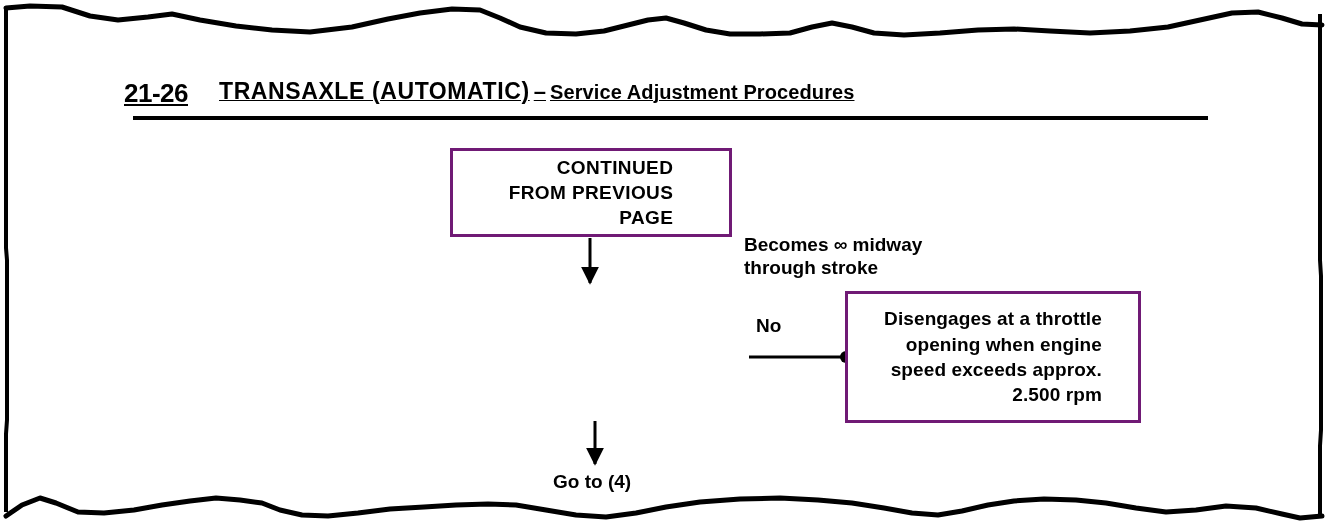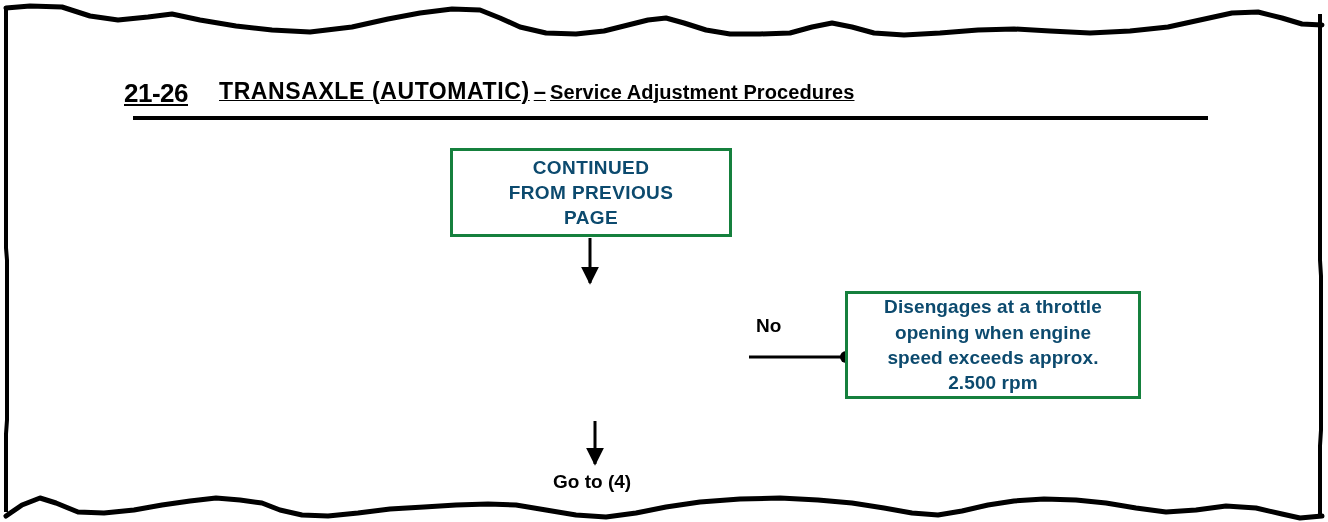--- a/index.html
+++ b/index.html
@@ -84,13 +84,13 @@
   .node-box {
     position: absolute;
     box-sizing: border-box;
-    border: 3px solid #15803d;
+    border: 3px solid #701a75;
     background: #fff;
     display: flex;
     align-items: center;
     justify-content: center;
-    text-align: center;
-    color: #0c4a6e;
+    text-align: right;
+    color: #000000;
   }
   #node-continued {
     left: 450px;

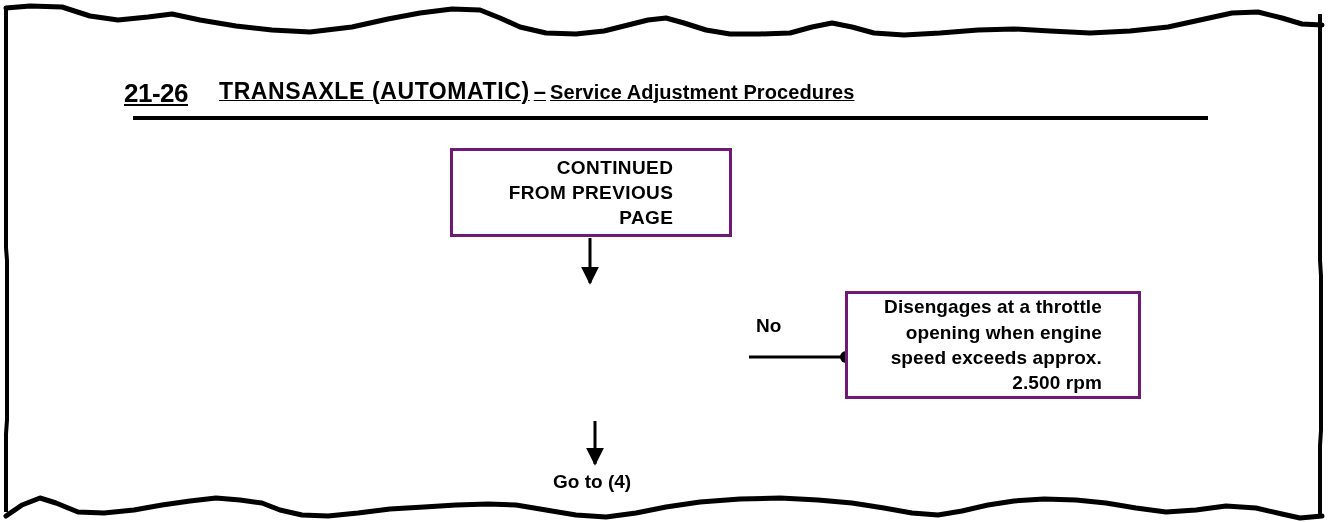--- a/index.html
+++ b/index.html
@@ -219,6 +219,8 @@
 2.500 rpm</div>
   </div>
 
+  <div class="edge-label" id="label-becomes">Becomes ∞ midway
+through stroke</div>
   <div class="edge-label" id="label-no">No</div>
   <div class="edge-label" id="label-goto">Go to (4)</div>
 

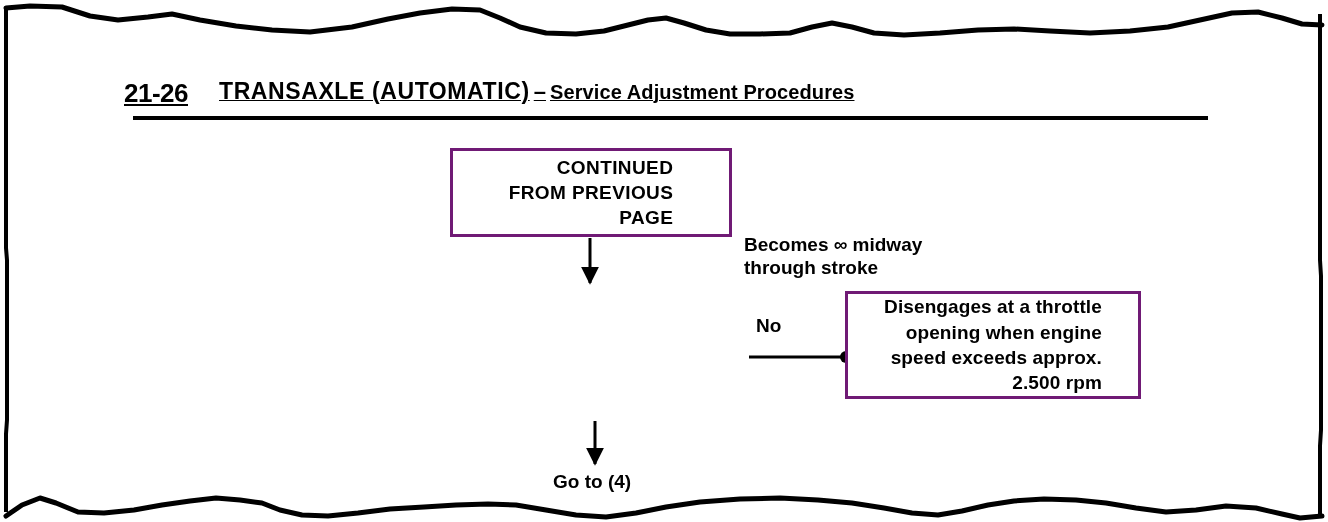--- a/index.html
+++ b/index.html
@@ -108,7 +108,7 @@
     left: 845px;
     top: 291px;
     width: 296px;
-    height: 108px;
+    height: 132px;
   }
   #node-disengages .node-text {
     font-size: 19px;

